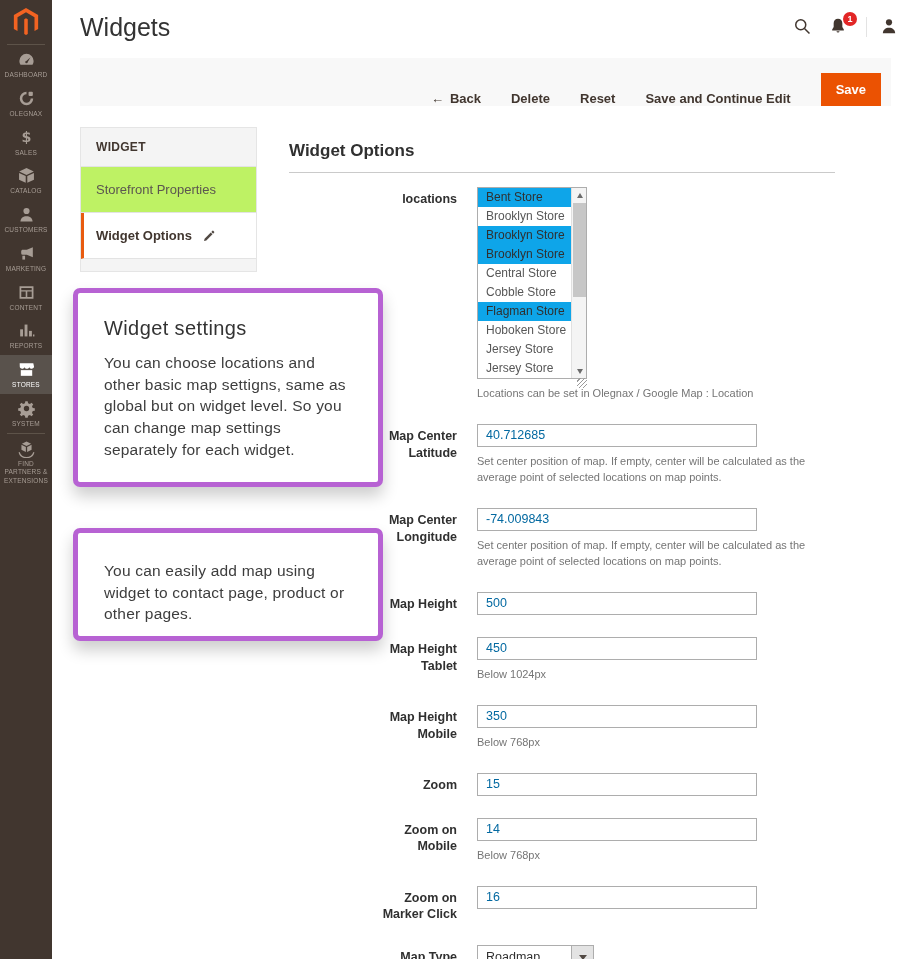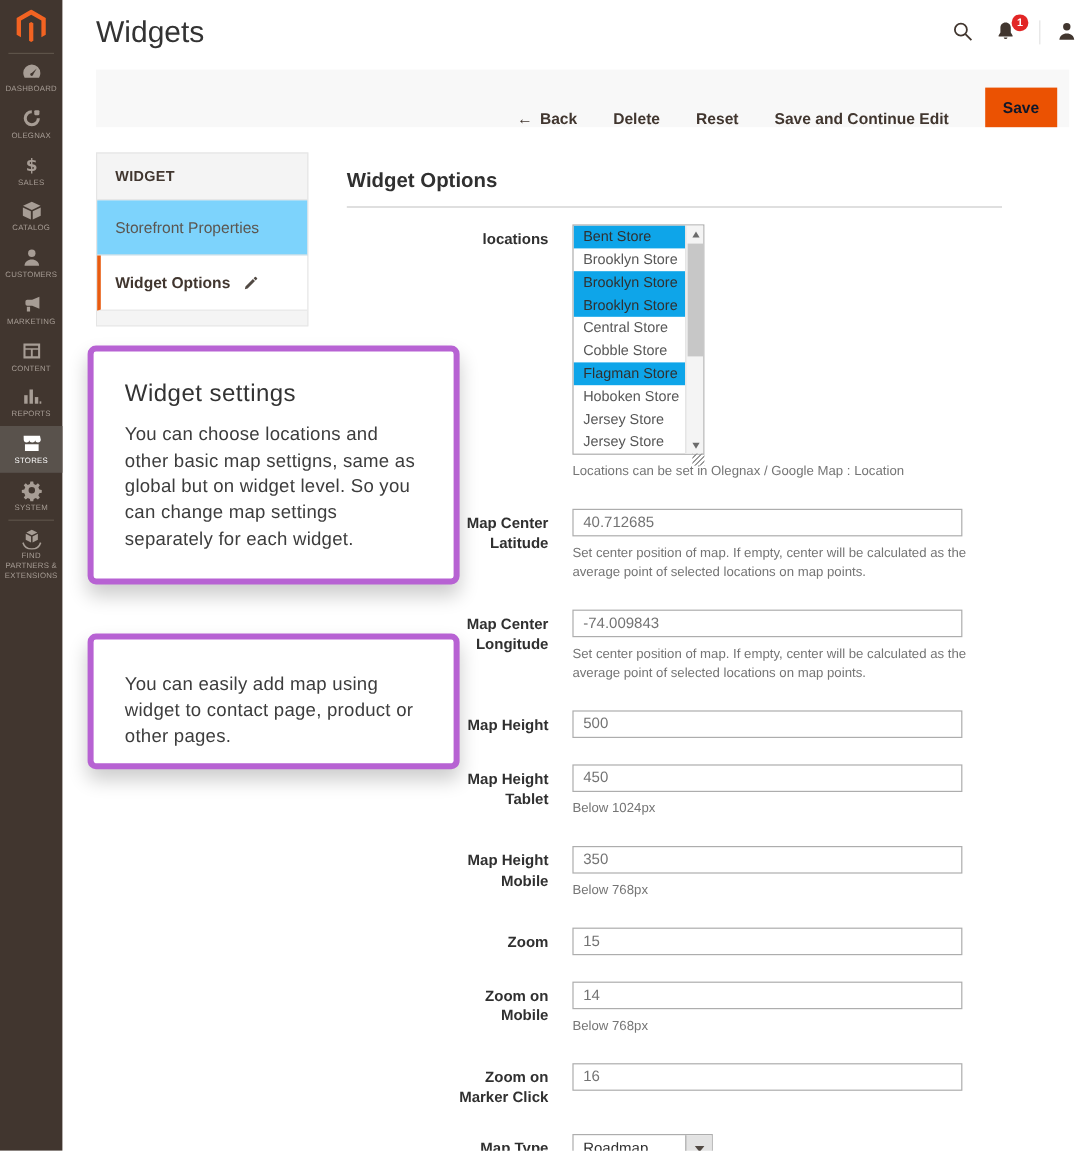--- a/index.html
+++ b/index.html
@@ -33,7 +33,7 @@
   .toolbar { position:absolute; left:80px; top:58px; width:811px; height:48px; background:#f8f8f8; display:flex; align-items:flex-end; justify-content:flex-end; }
   .tb-btn { font-size:13px; font-weight:600; color:#41362f; margin-right:30px; cursor:pointer; white-space:nowrap; }
   .tb-btn .arrow { margin-right:6px; }
-  .tb-save { background:#eb5202; color:#0f172a; font-size:13px; font-weight:bold; padding:9px 15px; margin-right:10px; border:none; cursor:pointer; }
+  .tb-save { background:#eb5202; color:#ffffff; font-size:13px; font-weight:bold; padding:9px 15px; margin-right:10px; border:none; cursor:pointer; }
 
   
   .nav-panel { position:absolute; left:80px; top:127px; width:177px; border:1px solid #e5e5e5; background:#f4f4f4; }

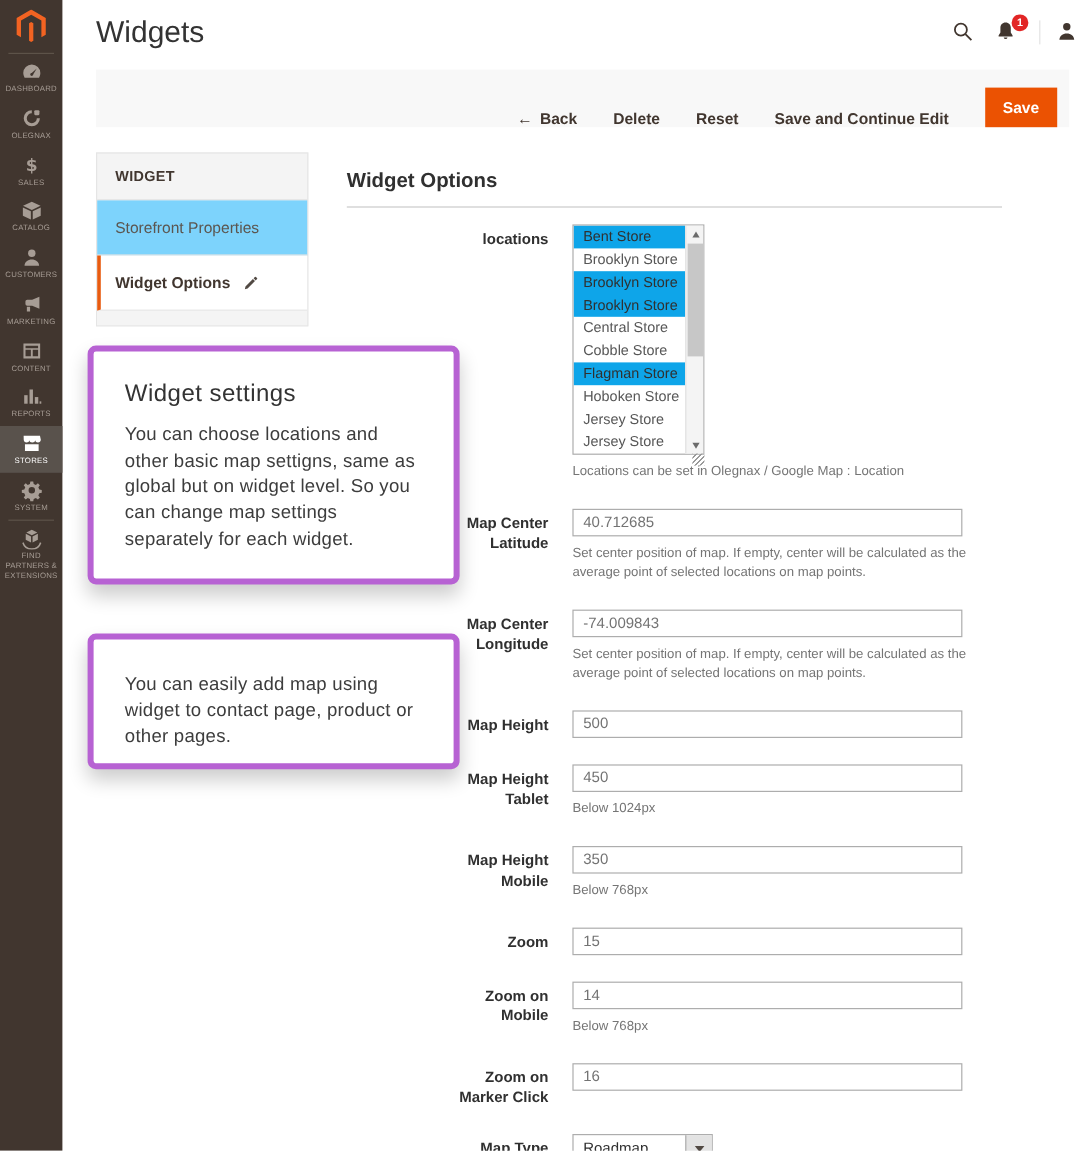--- a/index.html
+++ b/index.html
@@ -38,7 +38,7 @@
   
   .nav-panel { position:absolute; left:80px; top:127px; width:177px; border:1px solid #e5e5e5; background:#f4f4f4; }
   .np-header { font-size:12px; font-weight:bold; color:#41362f; letter-spacing:.3px; padding:12px 15px; border-bottom:1px solid #e3e3e3; }
-  .np-item { font-size:13px; color:#5b5650; padding:15px 15px; border-bottom:1px solid #e3e3e3; background:#7dd3fc; cursor:pointer; display:flex; align-items:center; }
+  .np-item { font-size:13px; color:#5b5650; padding:15px 15px; border-bottom:1px solid #e3e3e3; background:#bef264; cursor:pointer; display:flex; align-items:center; }
   .np-item.active { background:#fff; border-left:3px solid #e85b10; padding-left:12px; color:#41362f; font-weight:600; }
   .np-item .pencil { width:14px; height:14px; margin-left:10px; color:#514943; }
   .np-item .pencil svg { width:14px; height:14px; fill:currentColor; display:block; }

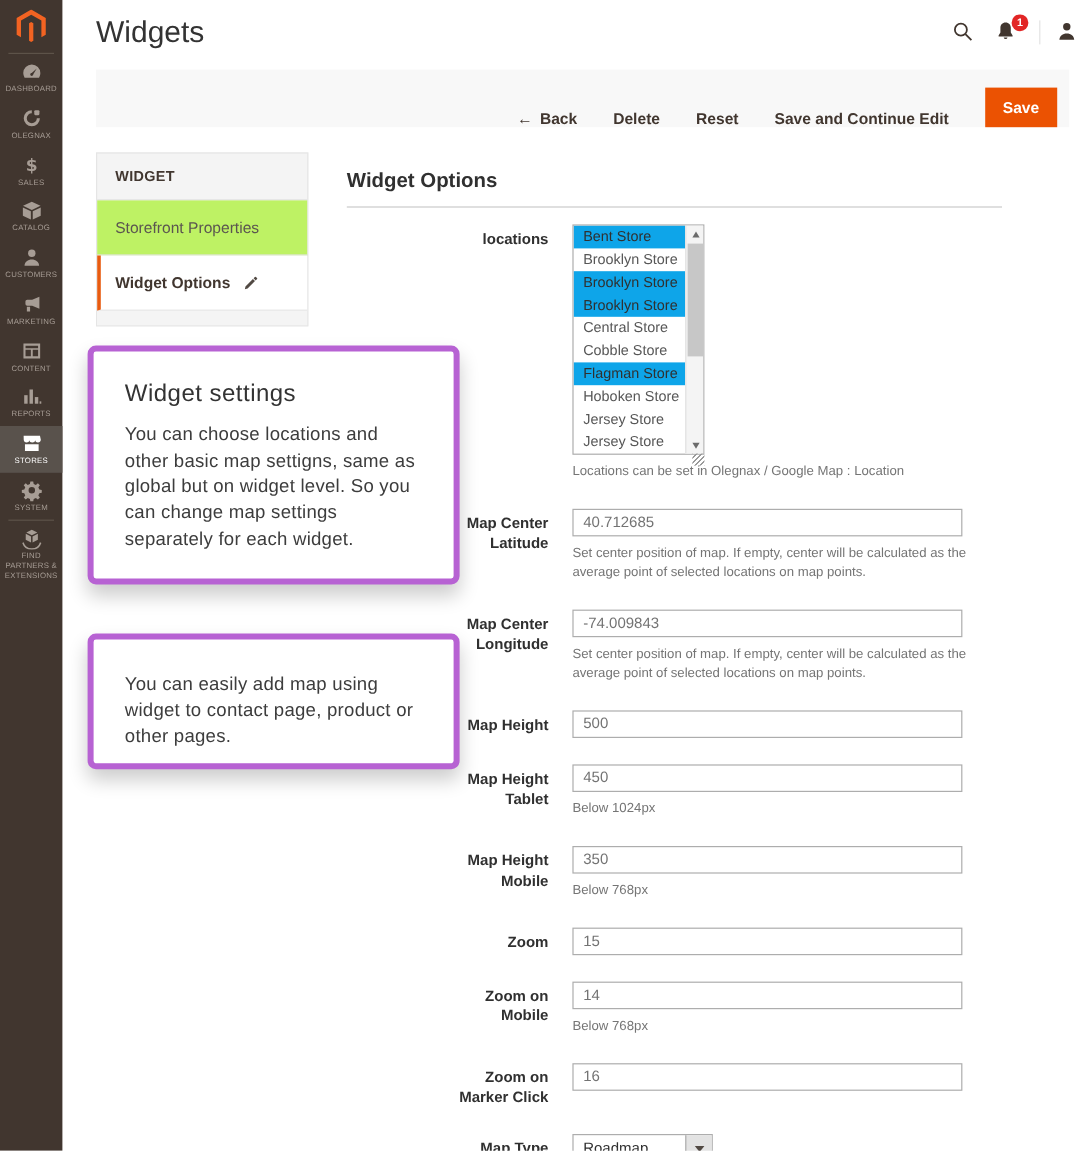--- a/index.html
+++ b/index.html
@@ -52,7 +52,7 @@
   .f-label { width:168px; display:flex; justify-content:flex-end; flex-shrink:0; padding-top:4px; }
   .f-label span { max-width:92px; text-align:right; font-size:12.5px; font-weight:600; color:#303030; line-height:1.35; }
   .f-control { margin-left:20px; }
-  .f-input { width:325px; height:23px; border:1px solid #adadad; font-size:12.5px; color:#737373; padding:0 8px; font-family:"Liberation Sans",sans-serif; background:#fff; }
+  .f-input { width:280px; height:23px; border:1px solid #adadad; font-size:12.5px; color:#0369a1; padding:0 8px; font-family:"Liberation Sans",sans-serif; background:#fff; }
   .f-note { max-width:440px; font-size:11px; color:#757575; line-height:1.45; margin-top:7px; }
   .f-select { display:inline-flex; width:117px; height:25px; border:1px solid #adadad; background:#fff; cursor:pointer; }
   .f-select-val { flex:1; font-size:12.5px; color:#303030; padding:4px 0 0 8px; }

